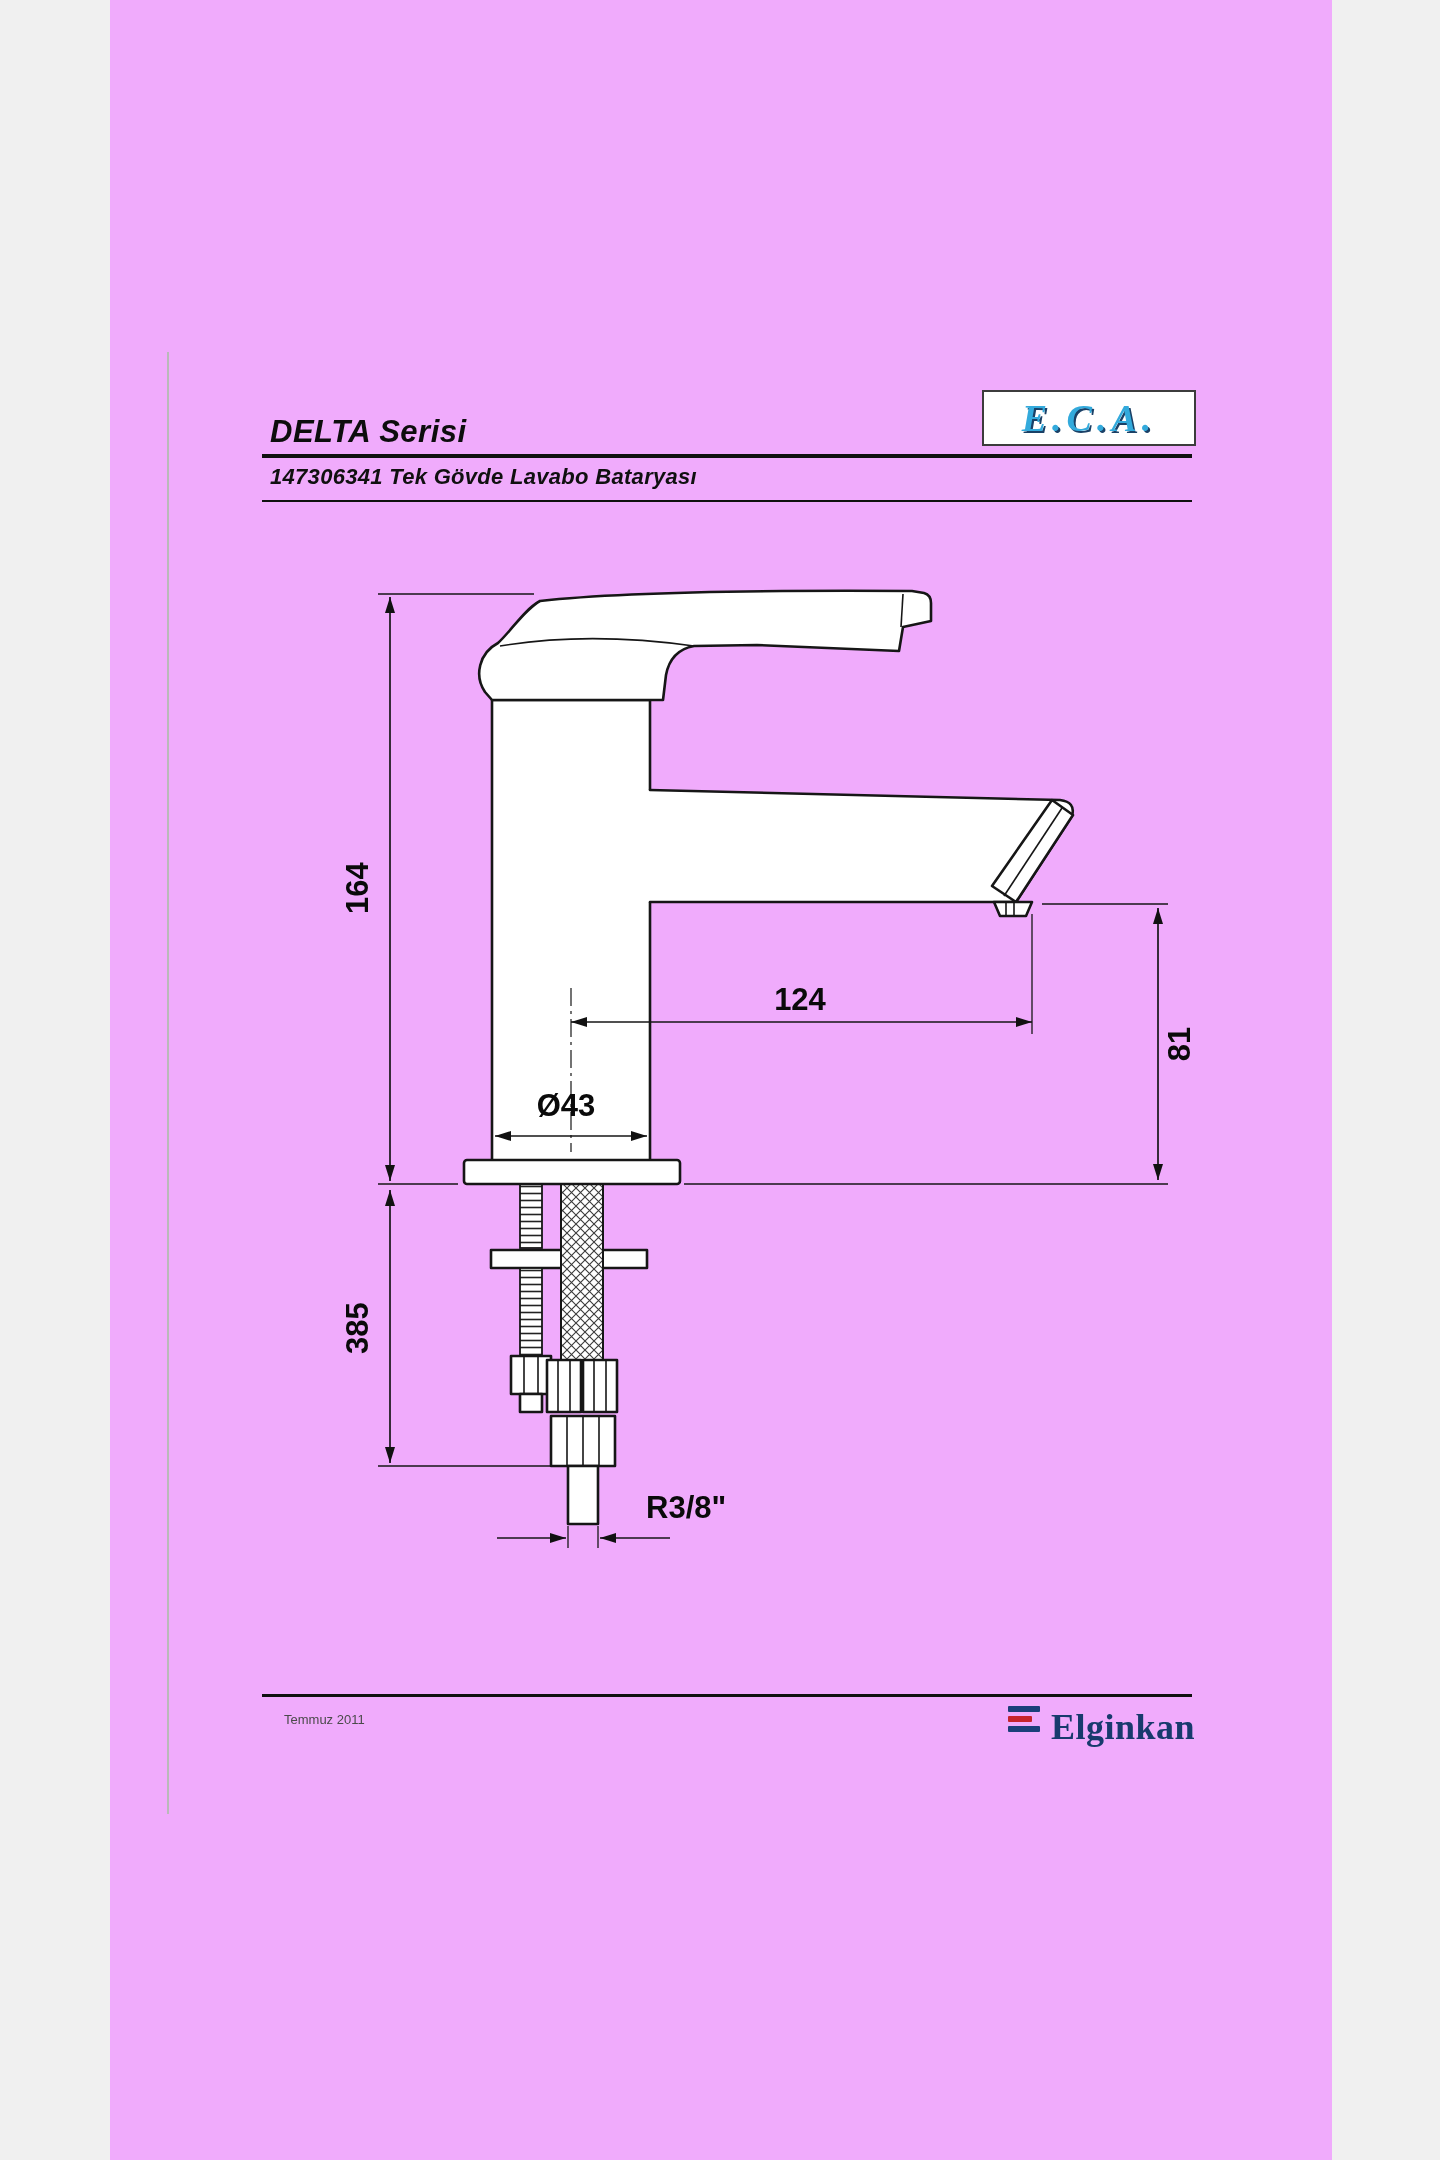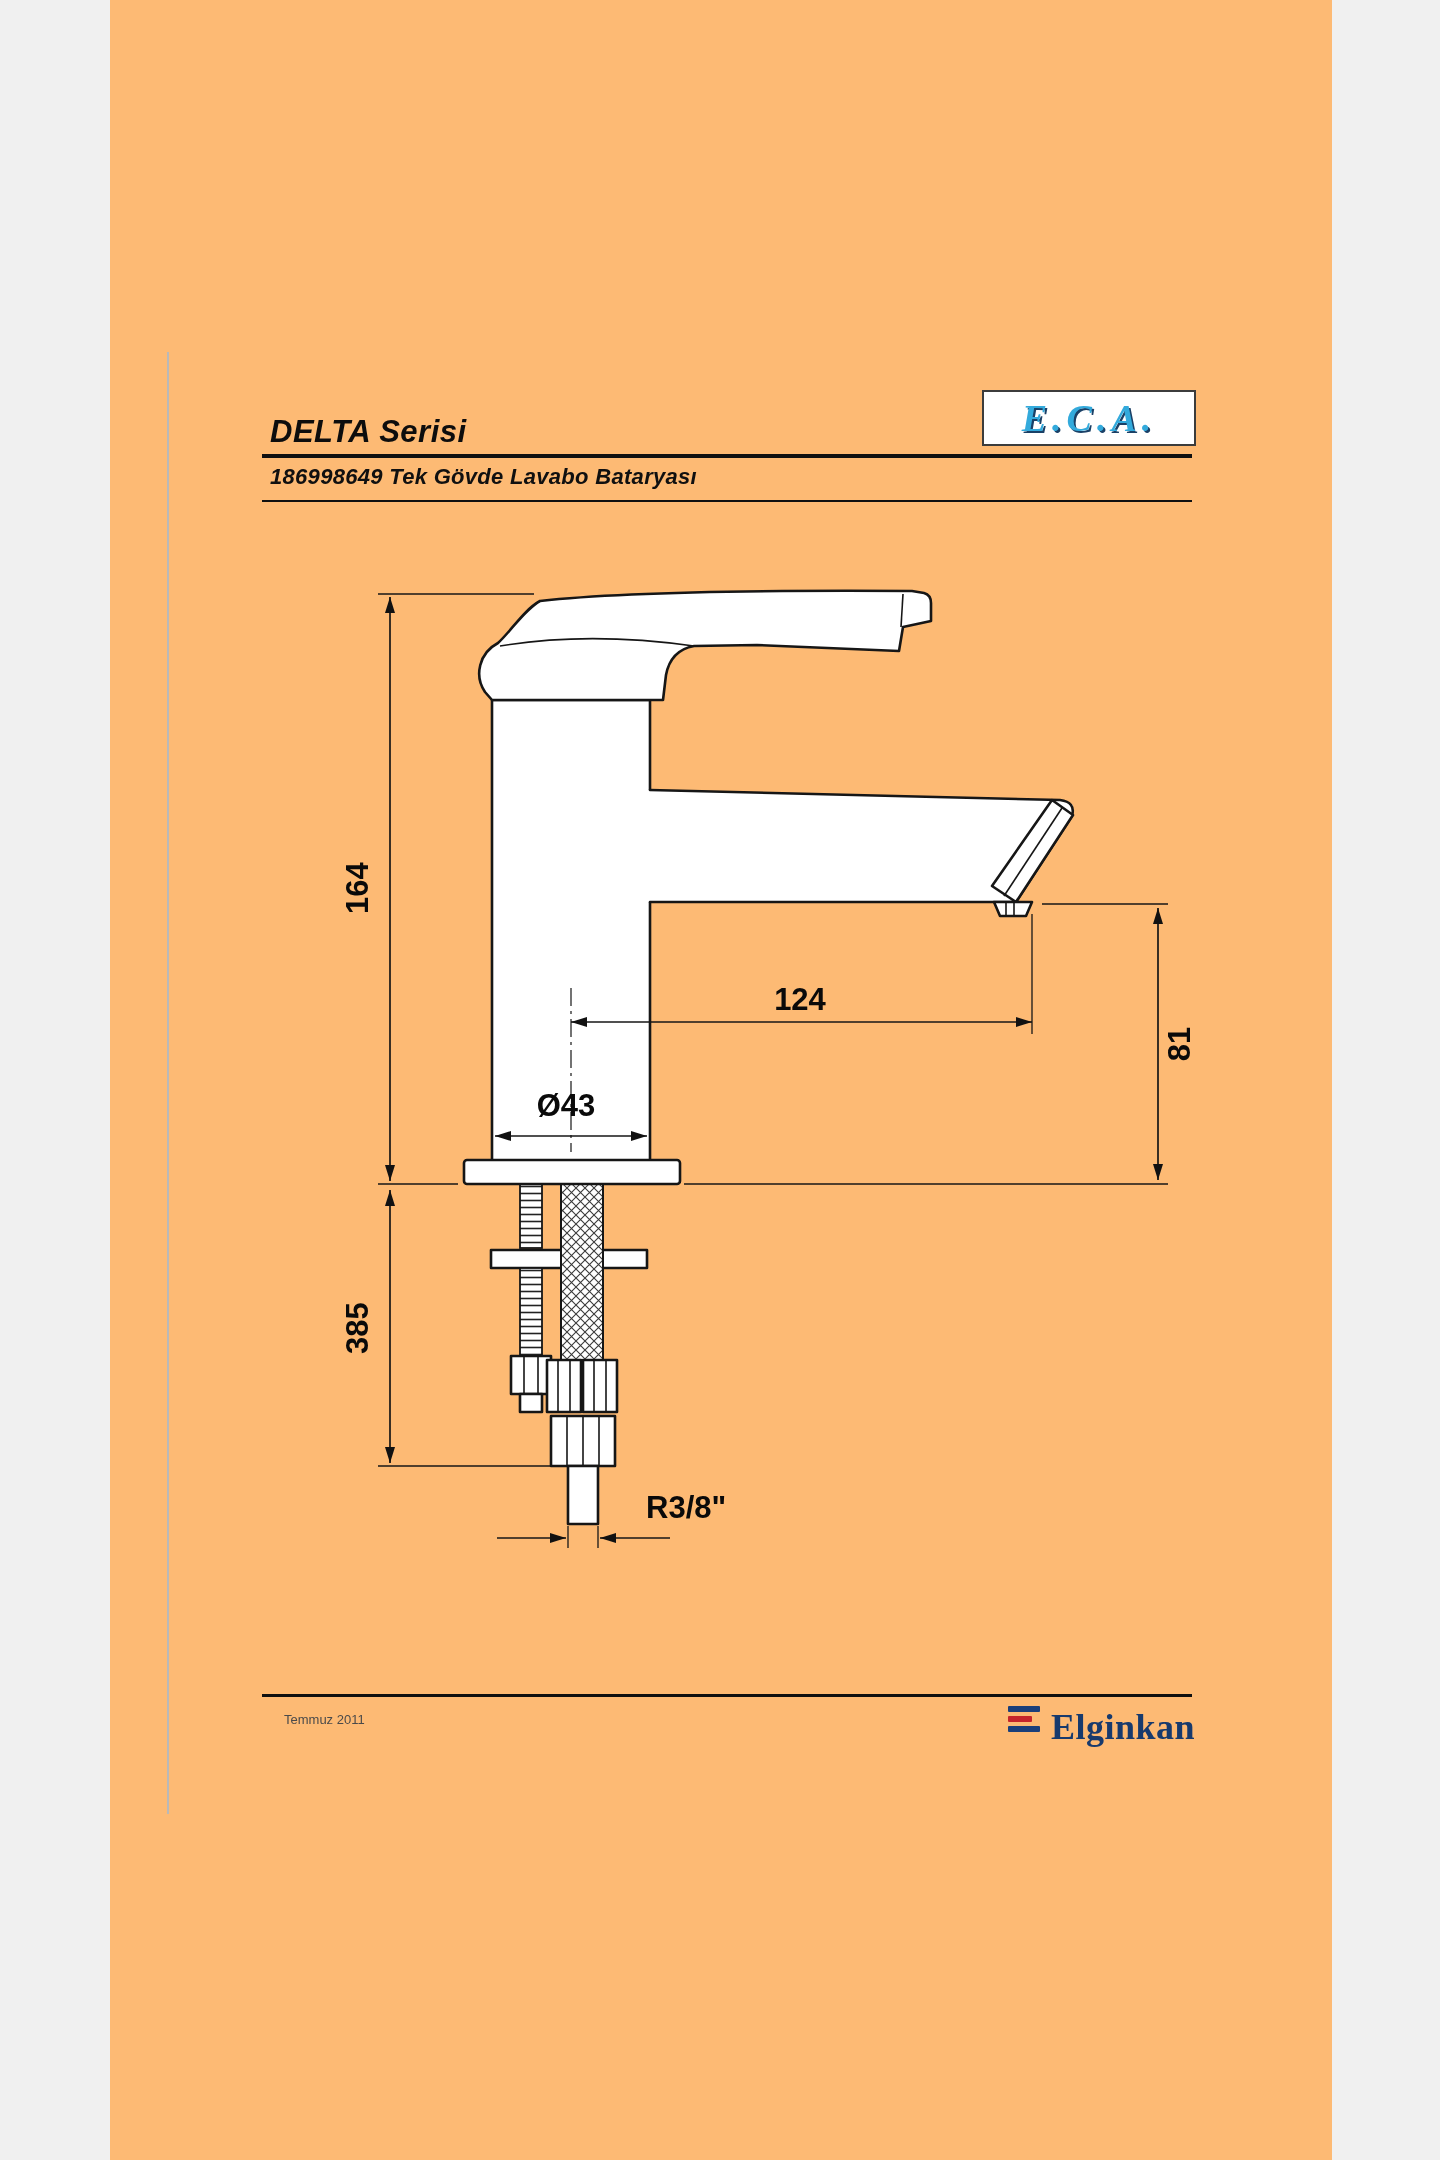--- a/index.html
+++ b/index.html
@@ -11,7 +11,7 @@
   }
   .page{
     position:absolute;left:110px;top:0;width:1222px;height:2160px;
-    background:#fdba74;
+    background:#f0abfc;
   }
   .crease{
     position:absolute;left:57px;top:352px;width:2px;height:1462px;

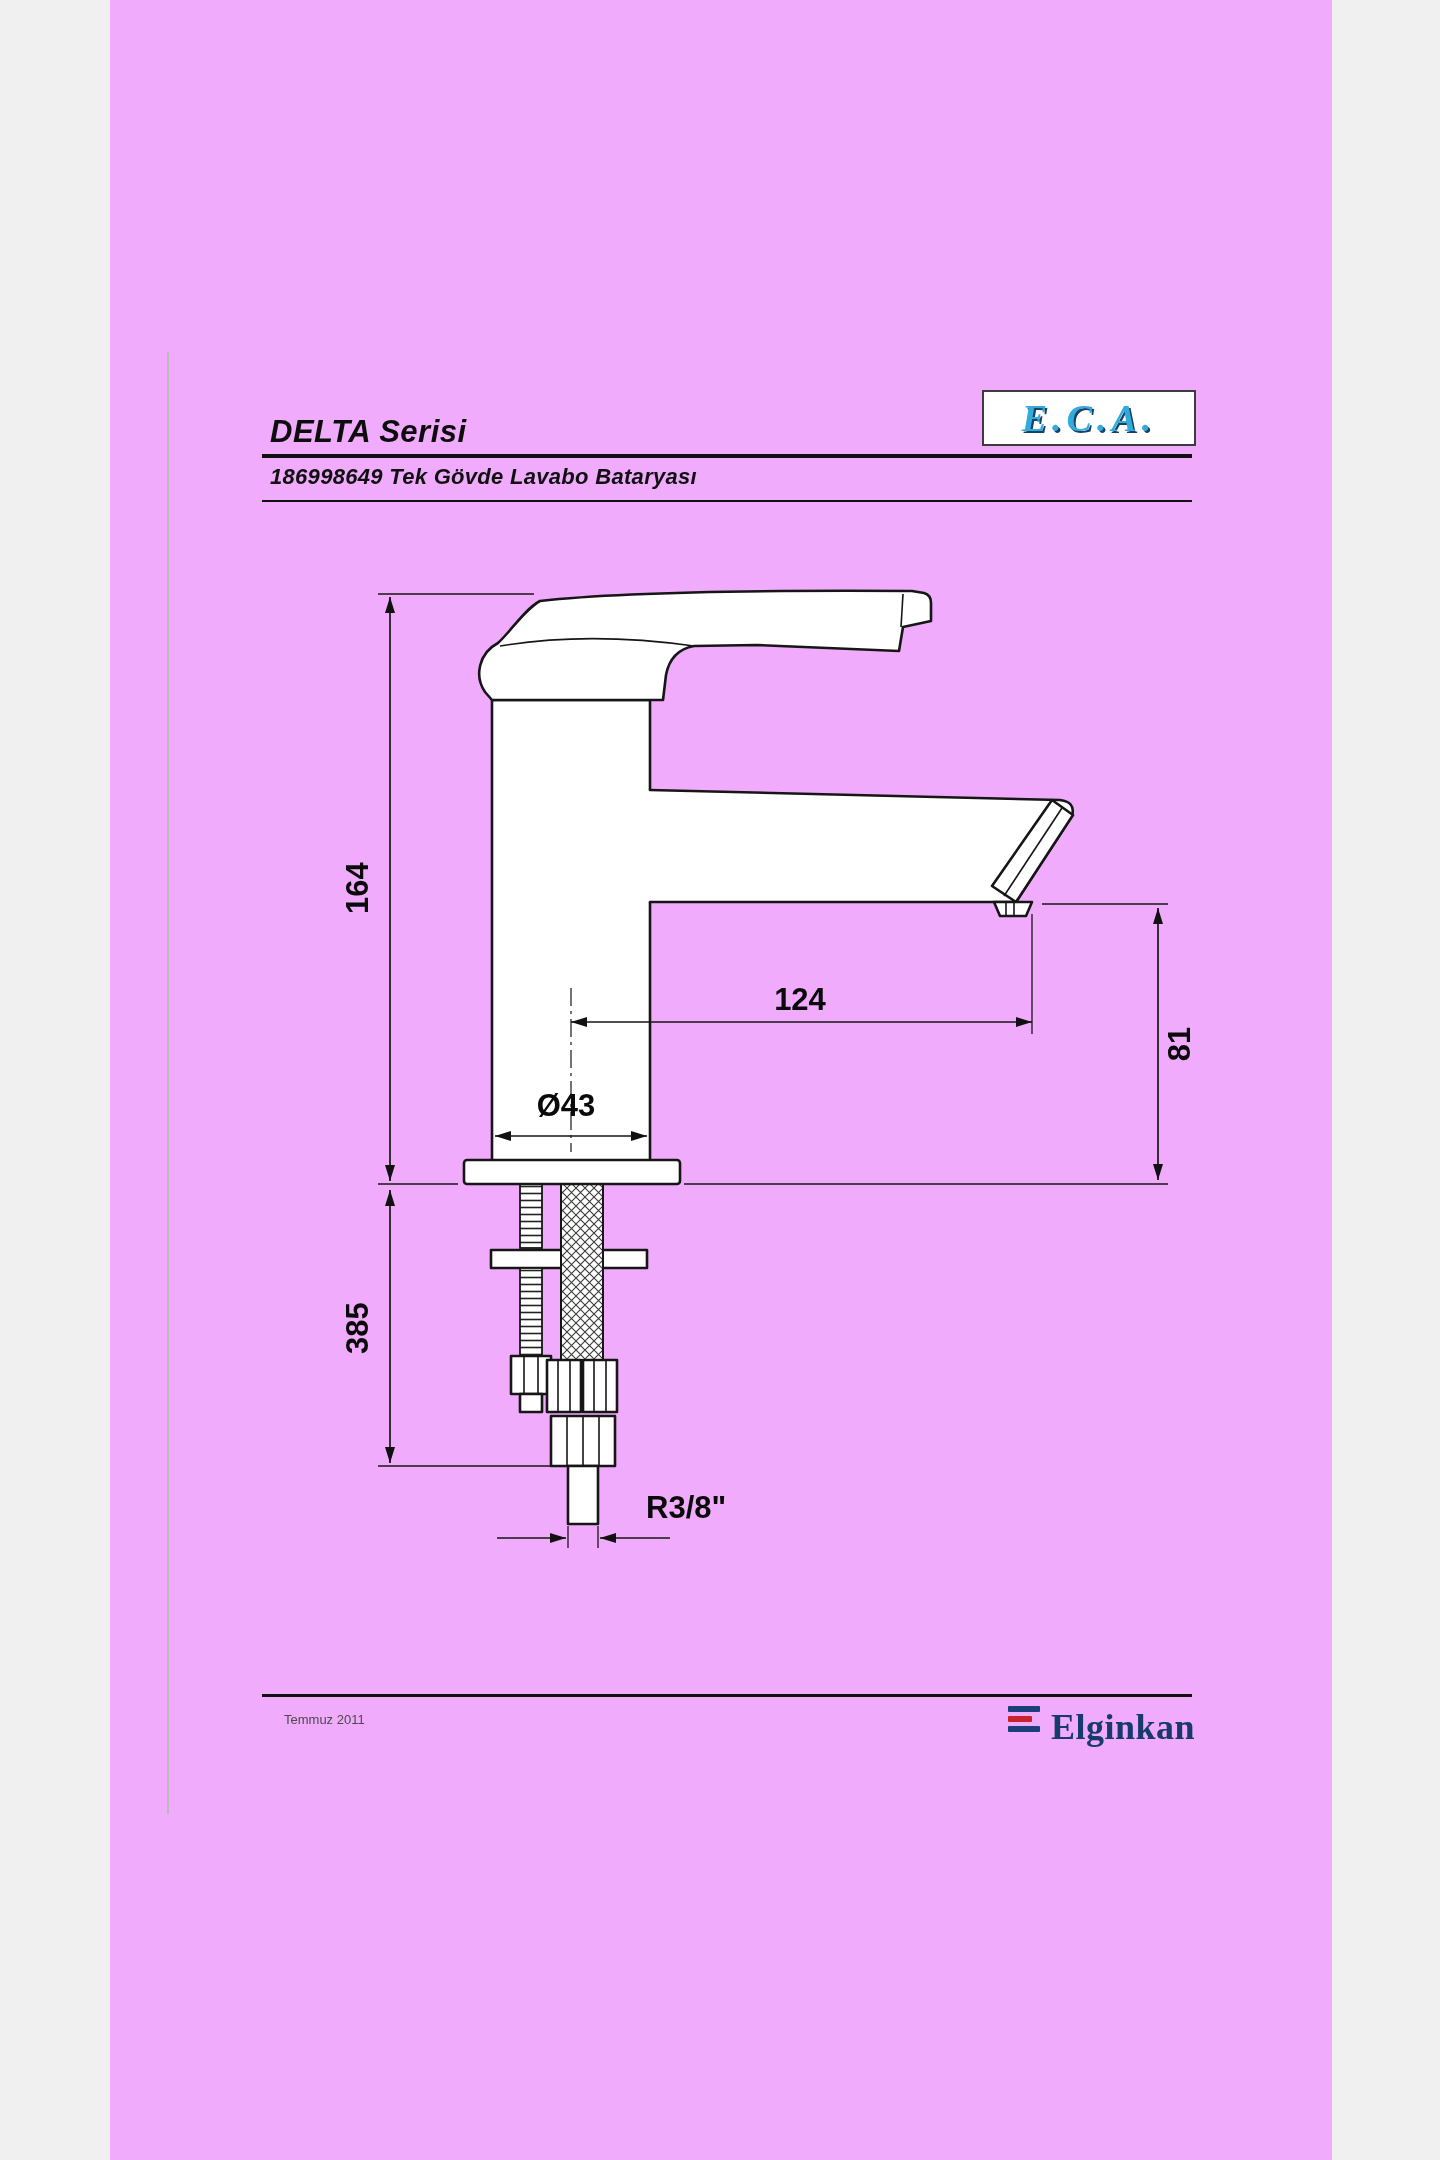--- a/index.html
+++ b/index.html
@@ -80,7 +80,7 @@
   </div>
 
   <div class="rule rule-1"></div>
-  <div class="product-title">186998649 Tek Gövde Lavabo Bataryası</div>
+  <div class="product-title">147306341 Tek Gövde Lavabo Bataryası</div>
   <div class="rule rule-2"></div>
 
   <svg class="drawing" width="1222" height="2160" viewBox="110 0 1222 2160">

